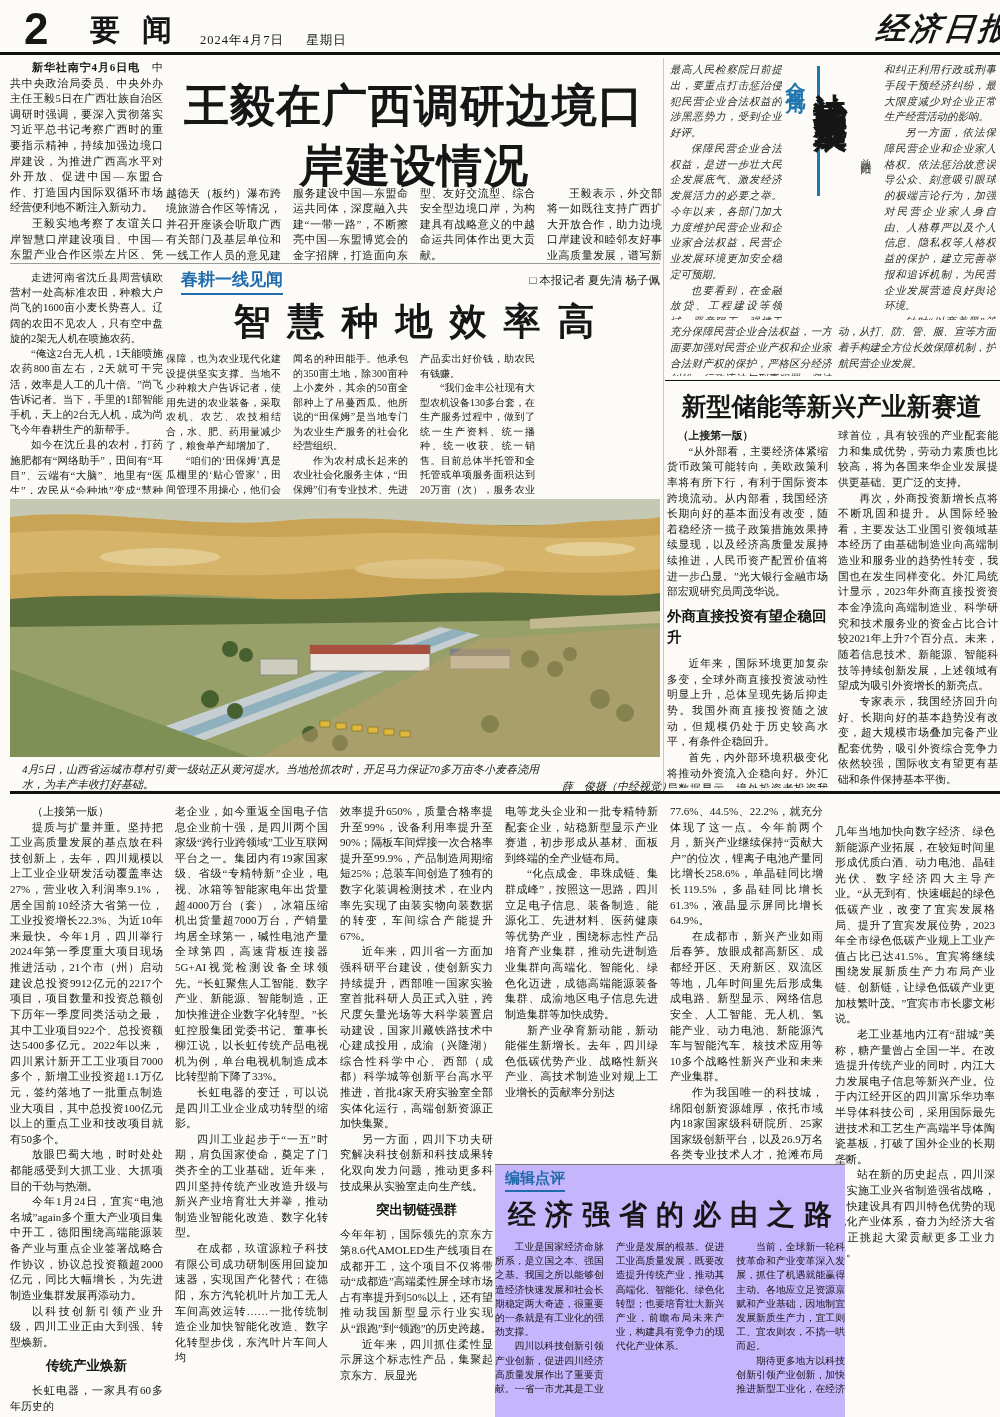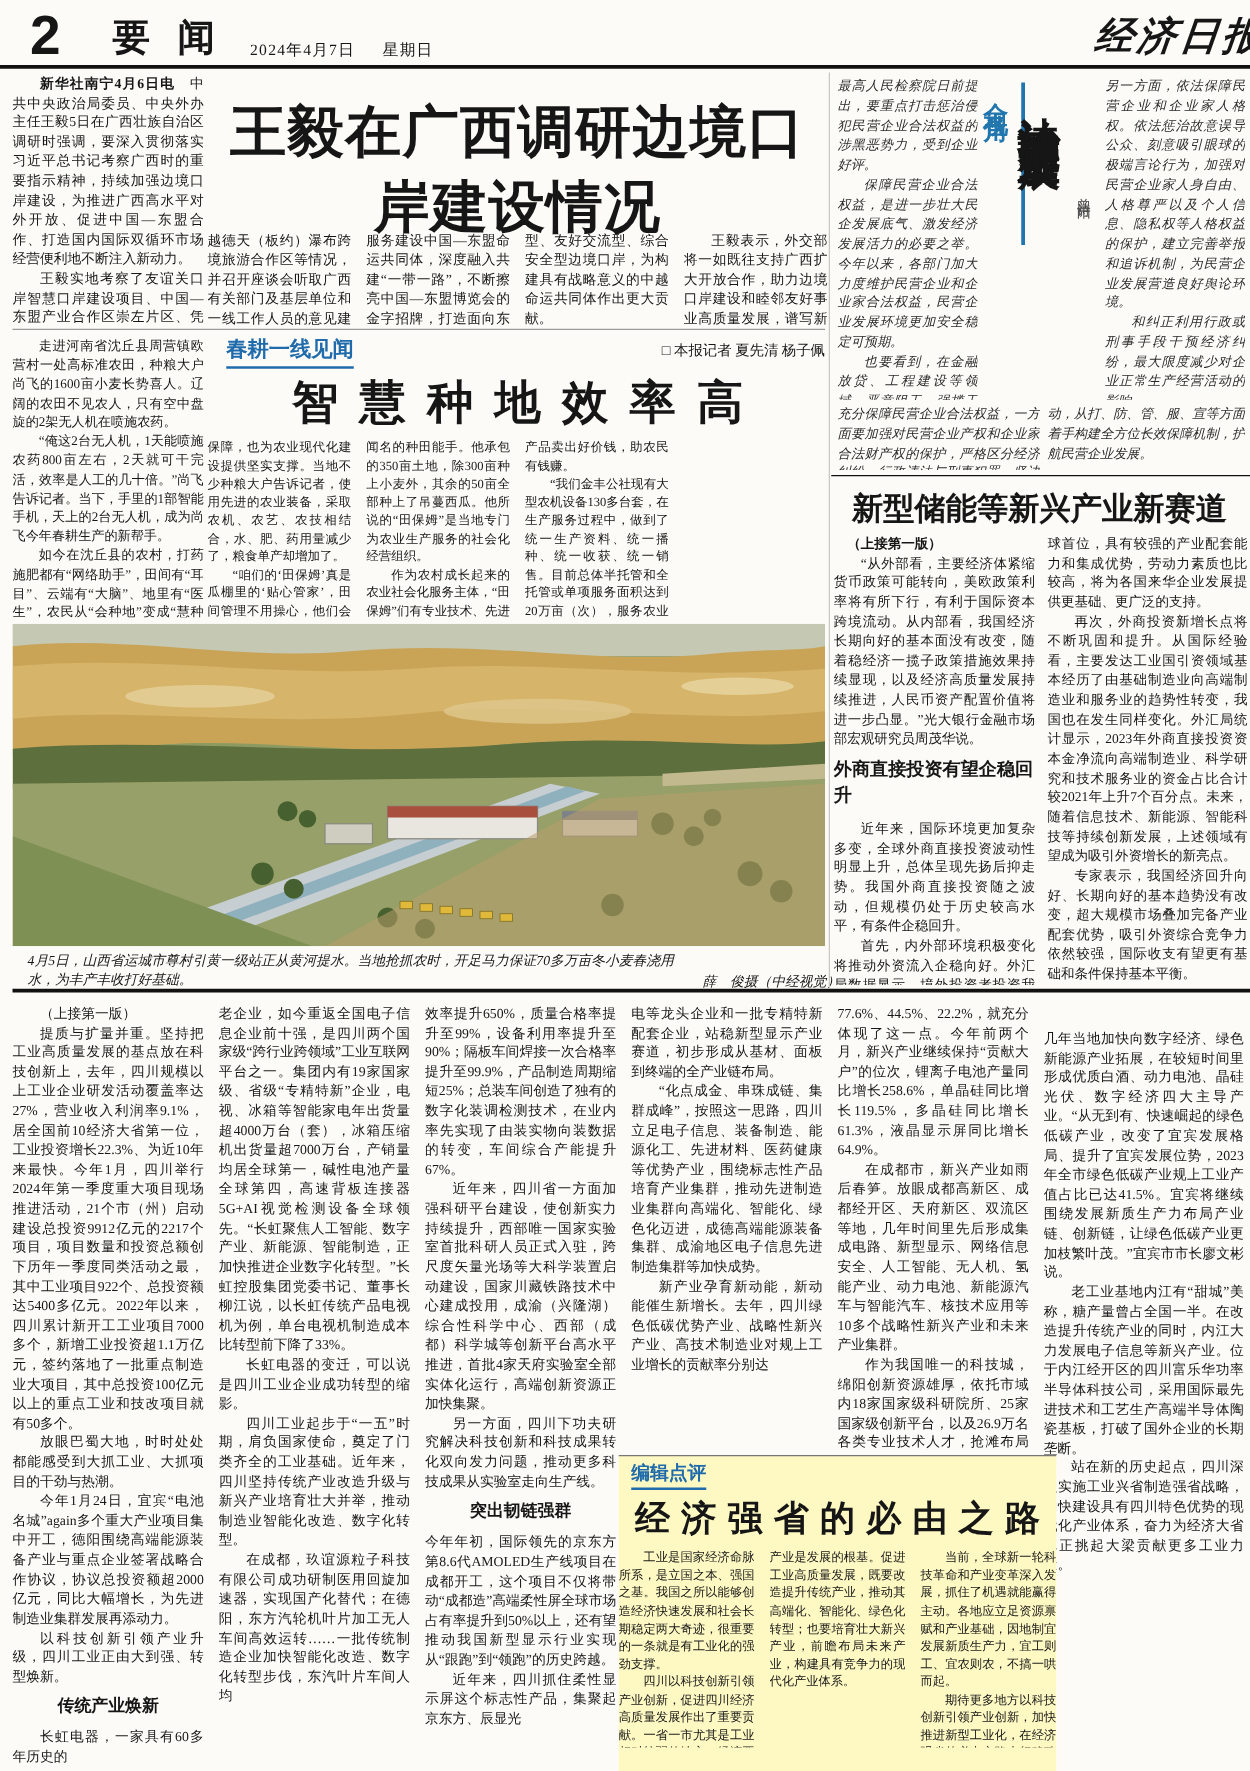--- a/index.html
+++ b/index.html
@@ -181,8 +181,8 @@
   <div class="abs vertical jin-author" style="left:858px;top:150px;height:80px;">曾诗阳</div>
 
   <div class="col jin-italic cont" style="left:884px;top:62px;width:112px;height:258px;font-size:10.5px;line-height:1.5;">
+      <p class="para">和纠正利用行政或刑事手段干预经济纠纷，最大限度减少对企业正常生产经营活动的影响。</p>
       <p class="para">另一方面，依法保障民营企业和企业家人格权。依法惩治故意误导公众、刻意吸引眼球的极端言论行为，加强对民营企业家人身自由、人格尊严以及个人信息、隐私权等人格权益的保护，建立完善举报和追诉机制，为民营企业发展营造良好舆论环境。</p>
-      <p class="para">和纠正利用行政或刑事手段干预经济纠纷，最大限度减少对企业正常生产经营活动的影响。</p>
       <p class="para">针对“以商养黑”等侵害民营企业合法权益、扰乱市场经济秩序的涉黑恶违法犯罪，应及时查处、以查促治，最大限度最快速度帮助企业减少损失。特别在征地拆迁、矿产资源等重点领域，有关部门应协作联</p>
     </div>
 

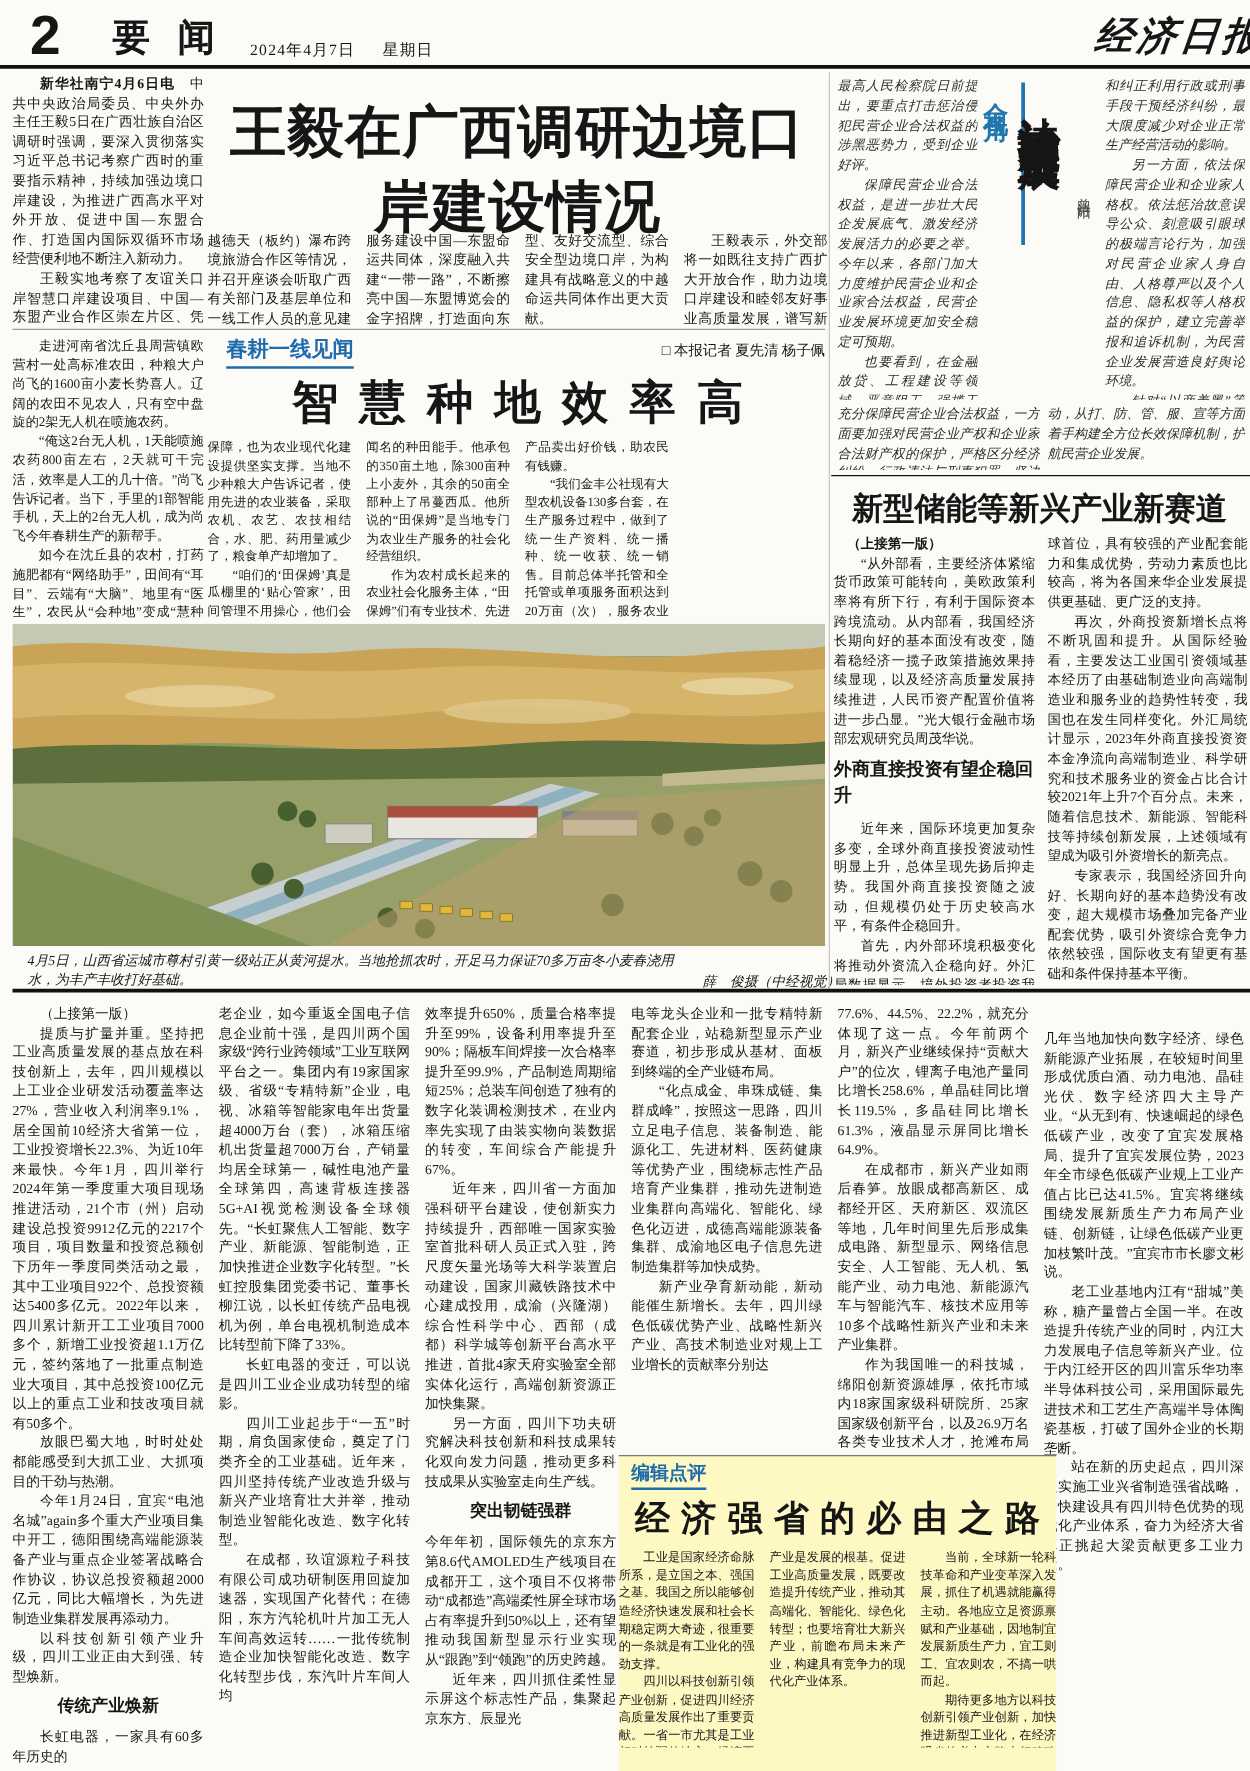--- a/index.html
+++ b/index.html
@@ -269,7 +269,7 @@
       <p class="para">站在新的历史起点，四川深入实施工业兴省制造强省战略，加快建设具有四川特色优势的现代化产业体系，奋力为经济大省真正挑起大梁贡献更多工业力量。</p>
     </div>
 
-  <div class="abs" style="left:495px;top:1164px;width:350px;height:248px;border-top:1px solid #777;padding-top:4px;background:#fef9c3;">
+  <div class="abs" style="left:495px;top:1164px;width:350px;height:248px;border-top:1px solid #777;padding-top:4px;background:#c4b5fd;">
     <span class="kicker" style="font-size:15px;margin-left:10px;">编辑点评</span>
     <div class="h-editorial">经济强省的必由之路</div>
     <div style="display:flex;gap:12px;height:158px;">

